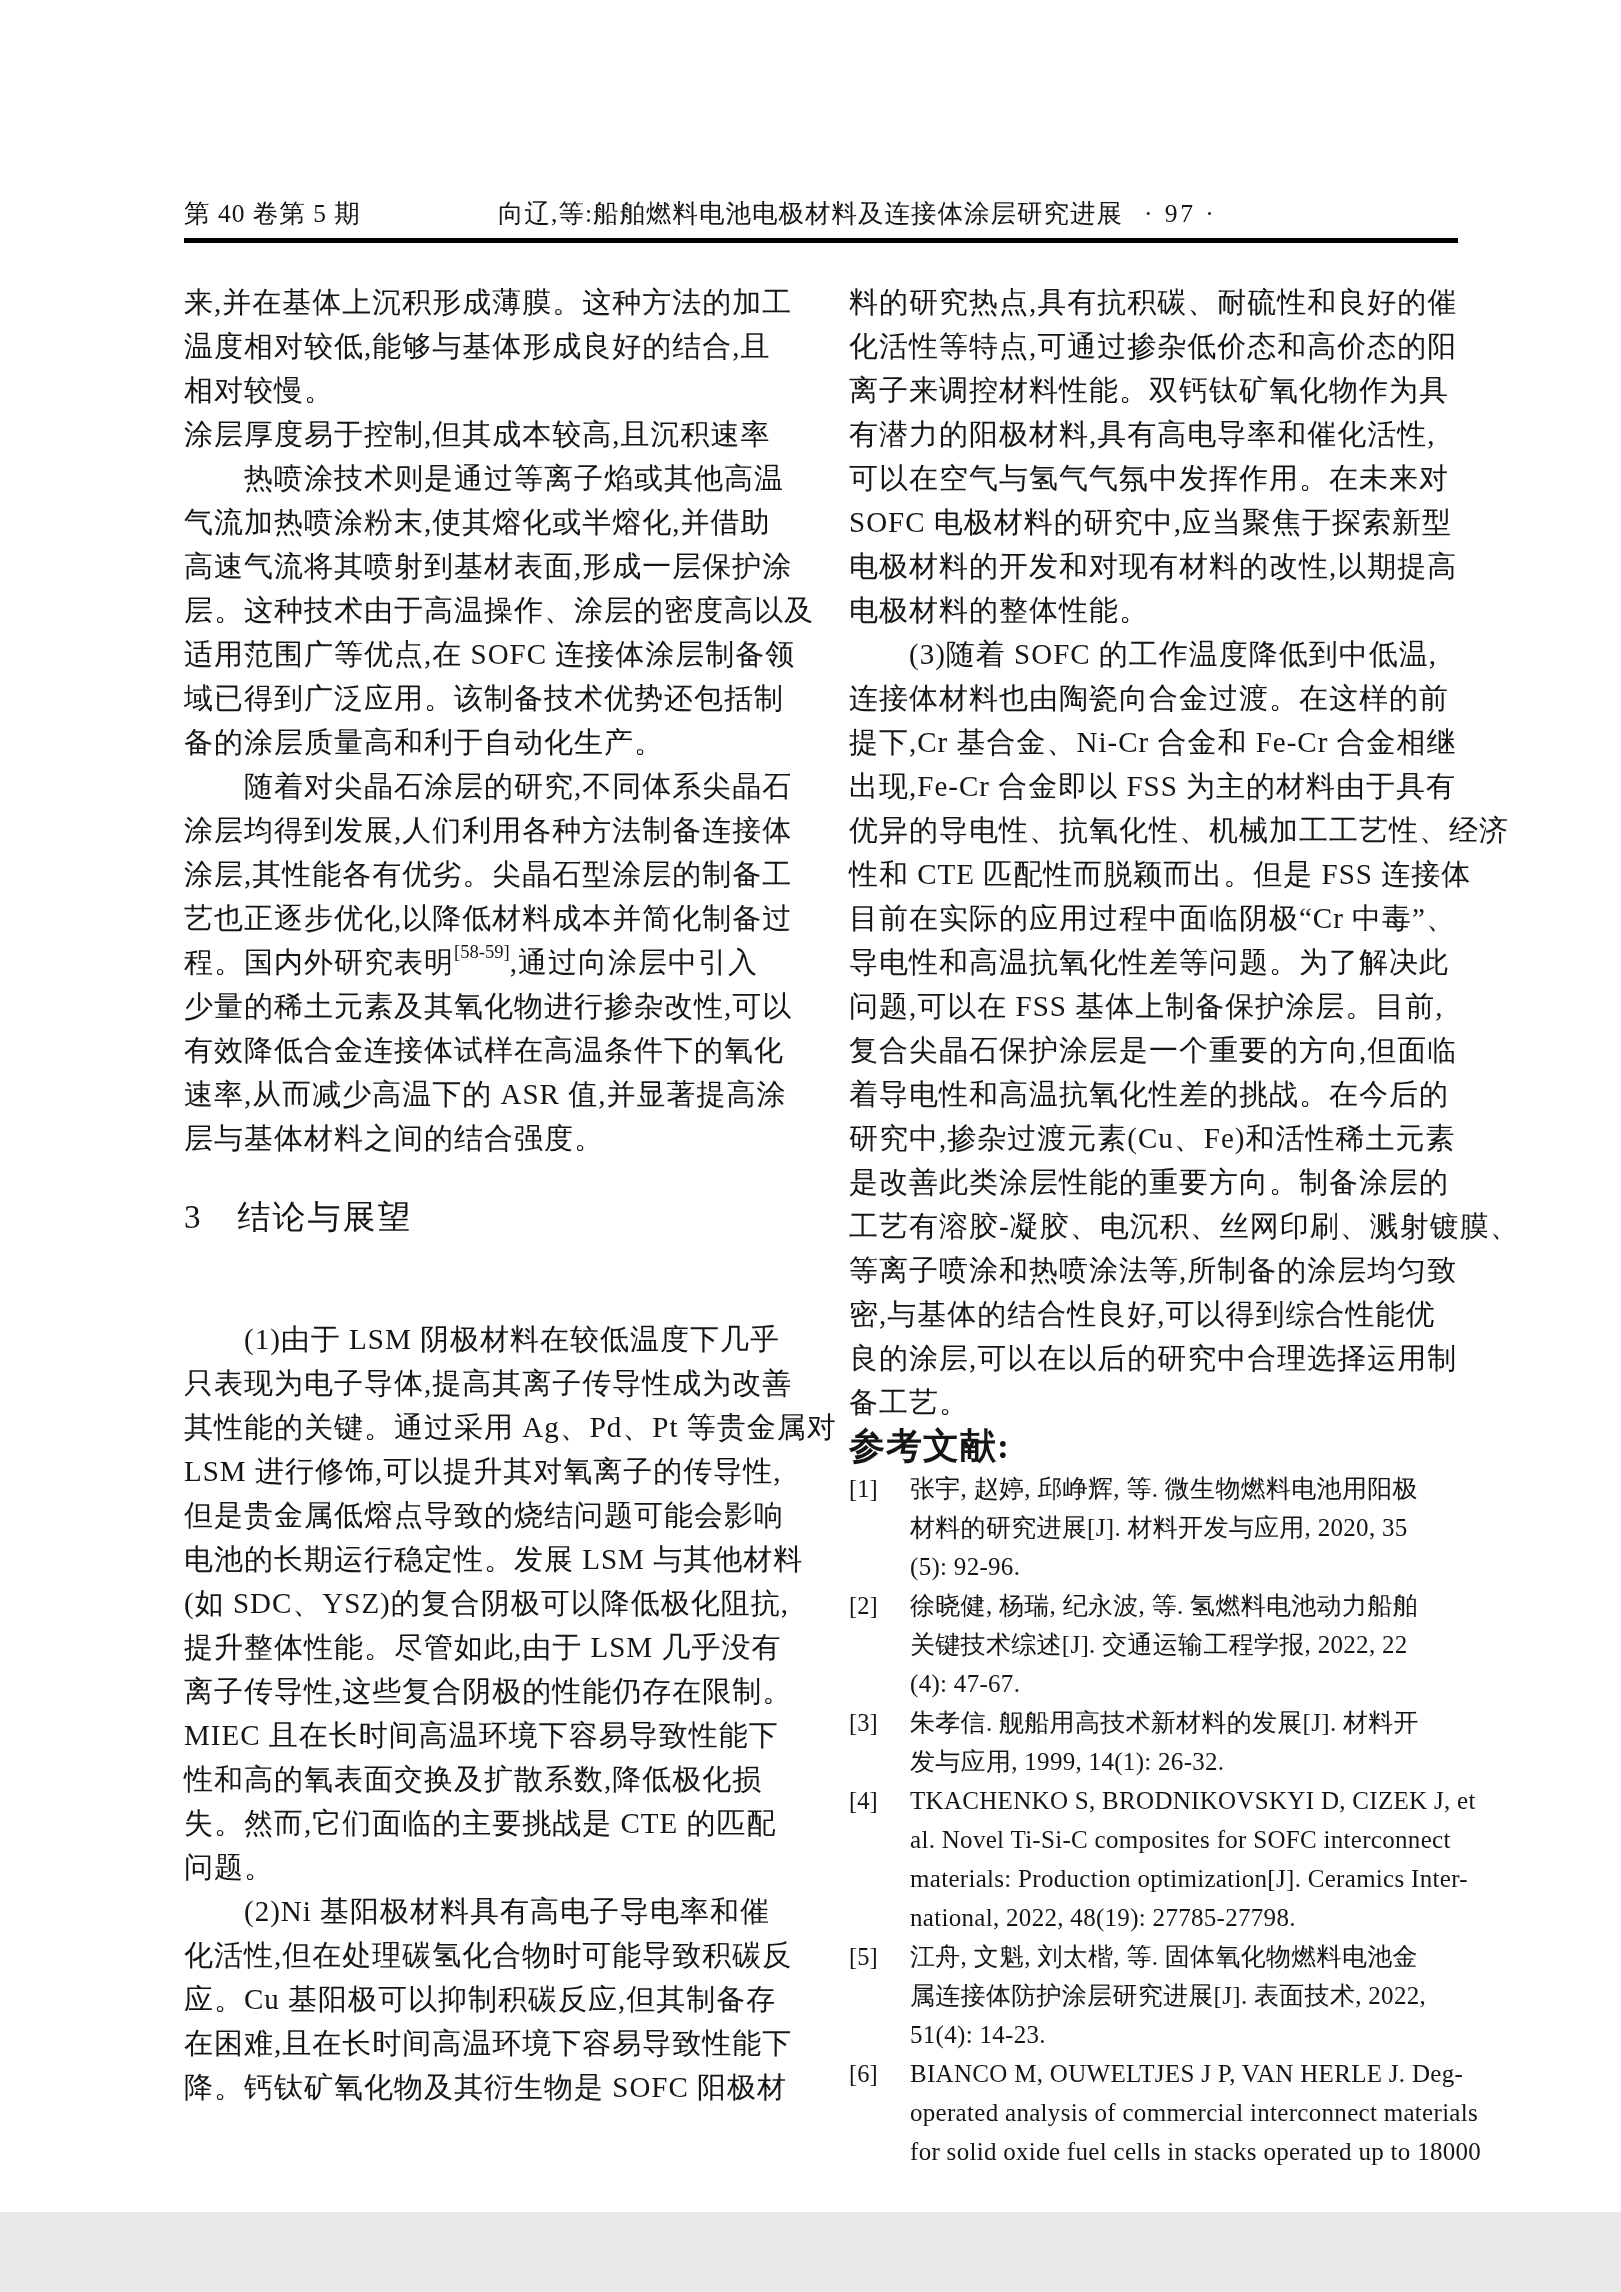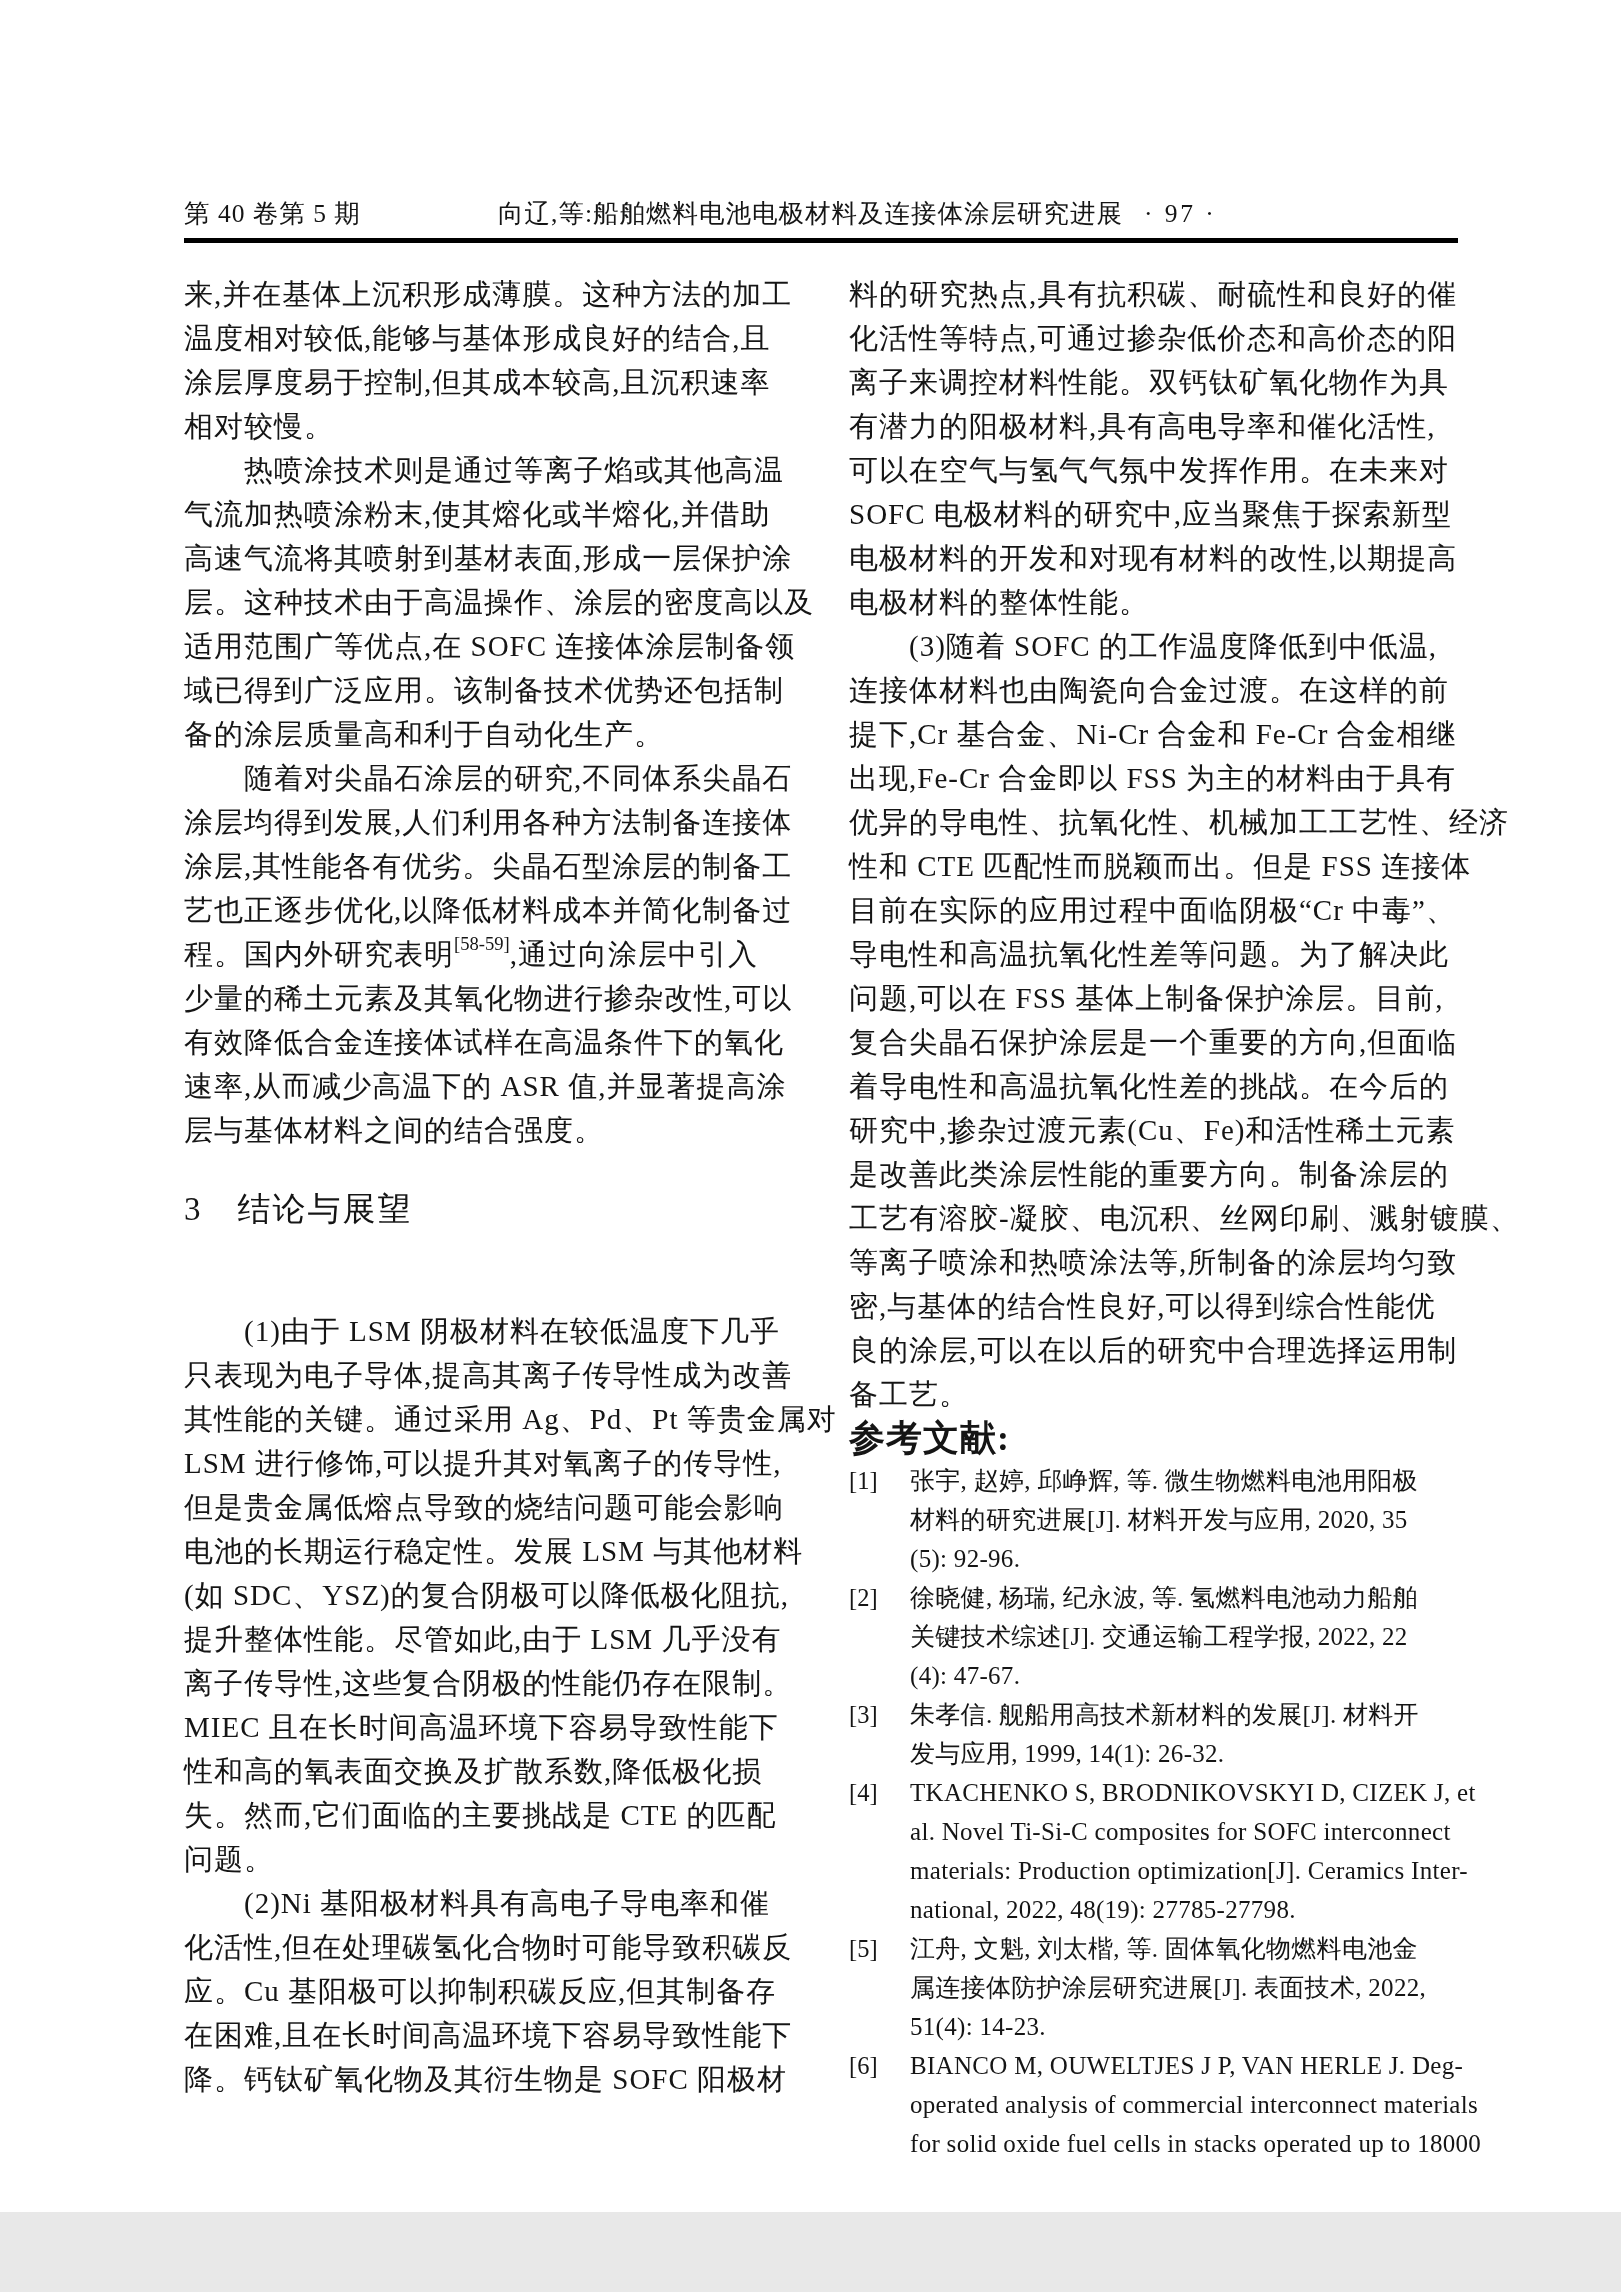--- a/index.html
+++ b/index.html
@@ -30,7 +30,7 @@
   .header-title { flex: 1; text-align: left; letter-spacing: 1px; }
   .header-page { width: 314px; letter-spacing: 2.9px; }
   .rule { height: 4.9px; background: #000; margin-top: 2.9px; }
-  .columns { display: flex; gap: 55px; margin-top: 29px; }
+  .columns { display: flex; gap: 55px; margin-top: 37px; }
   .col { width: 610px; }
   .bline {
     height: 44px;

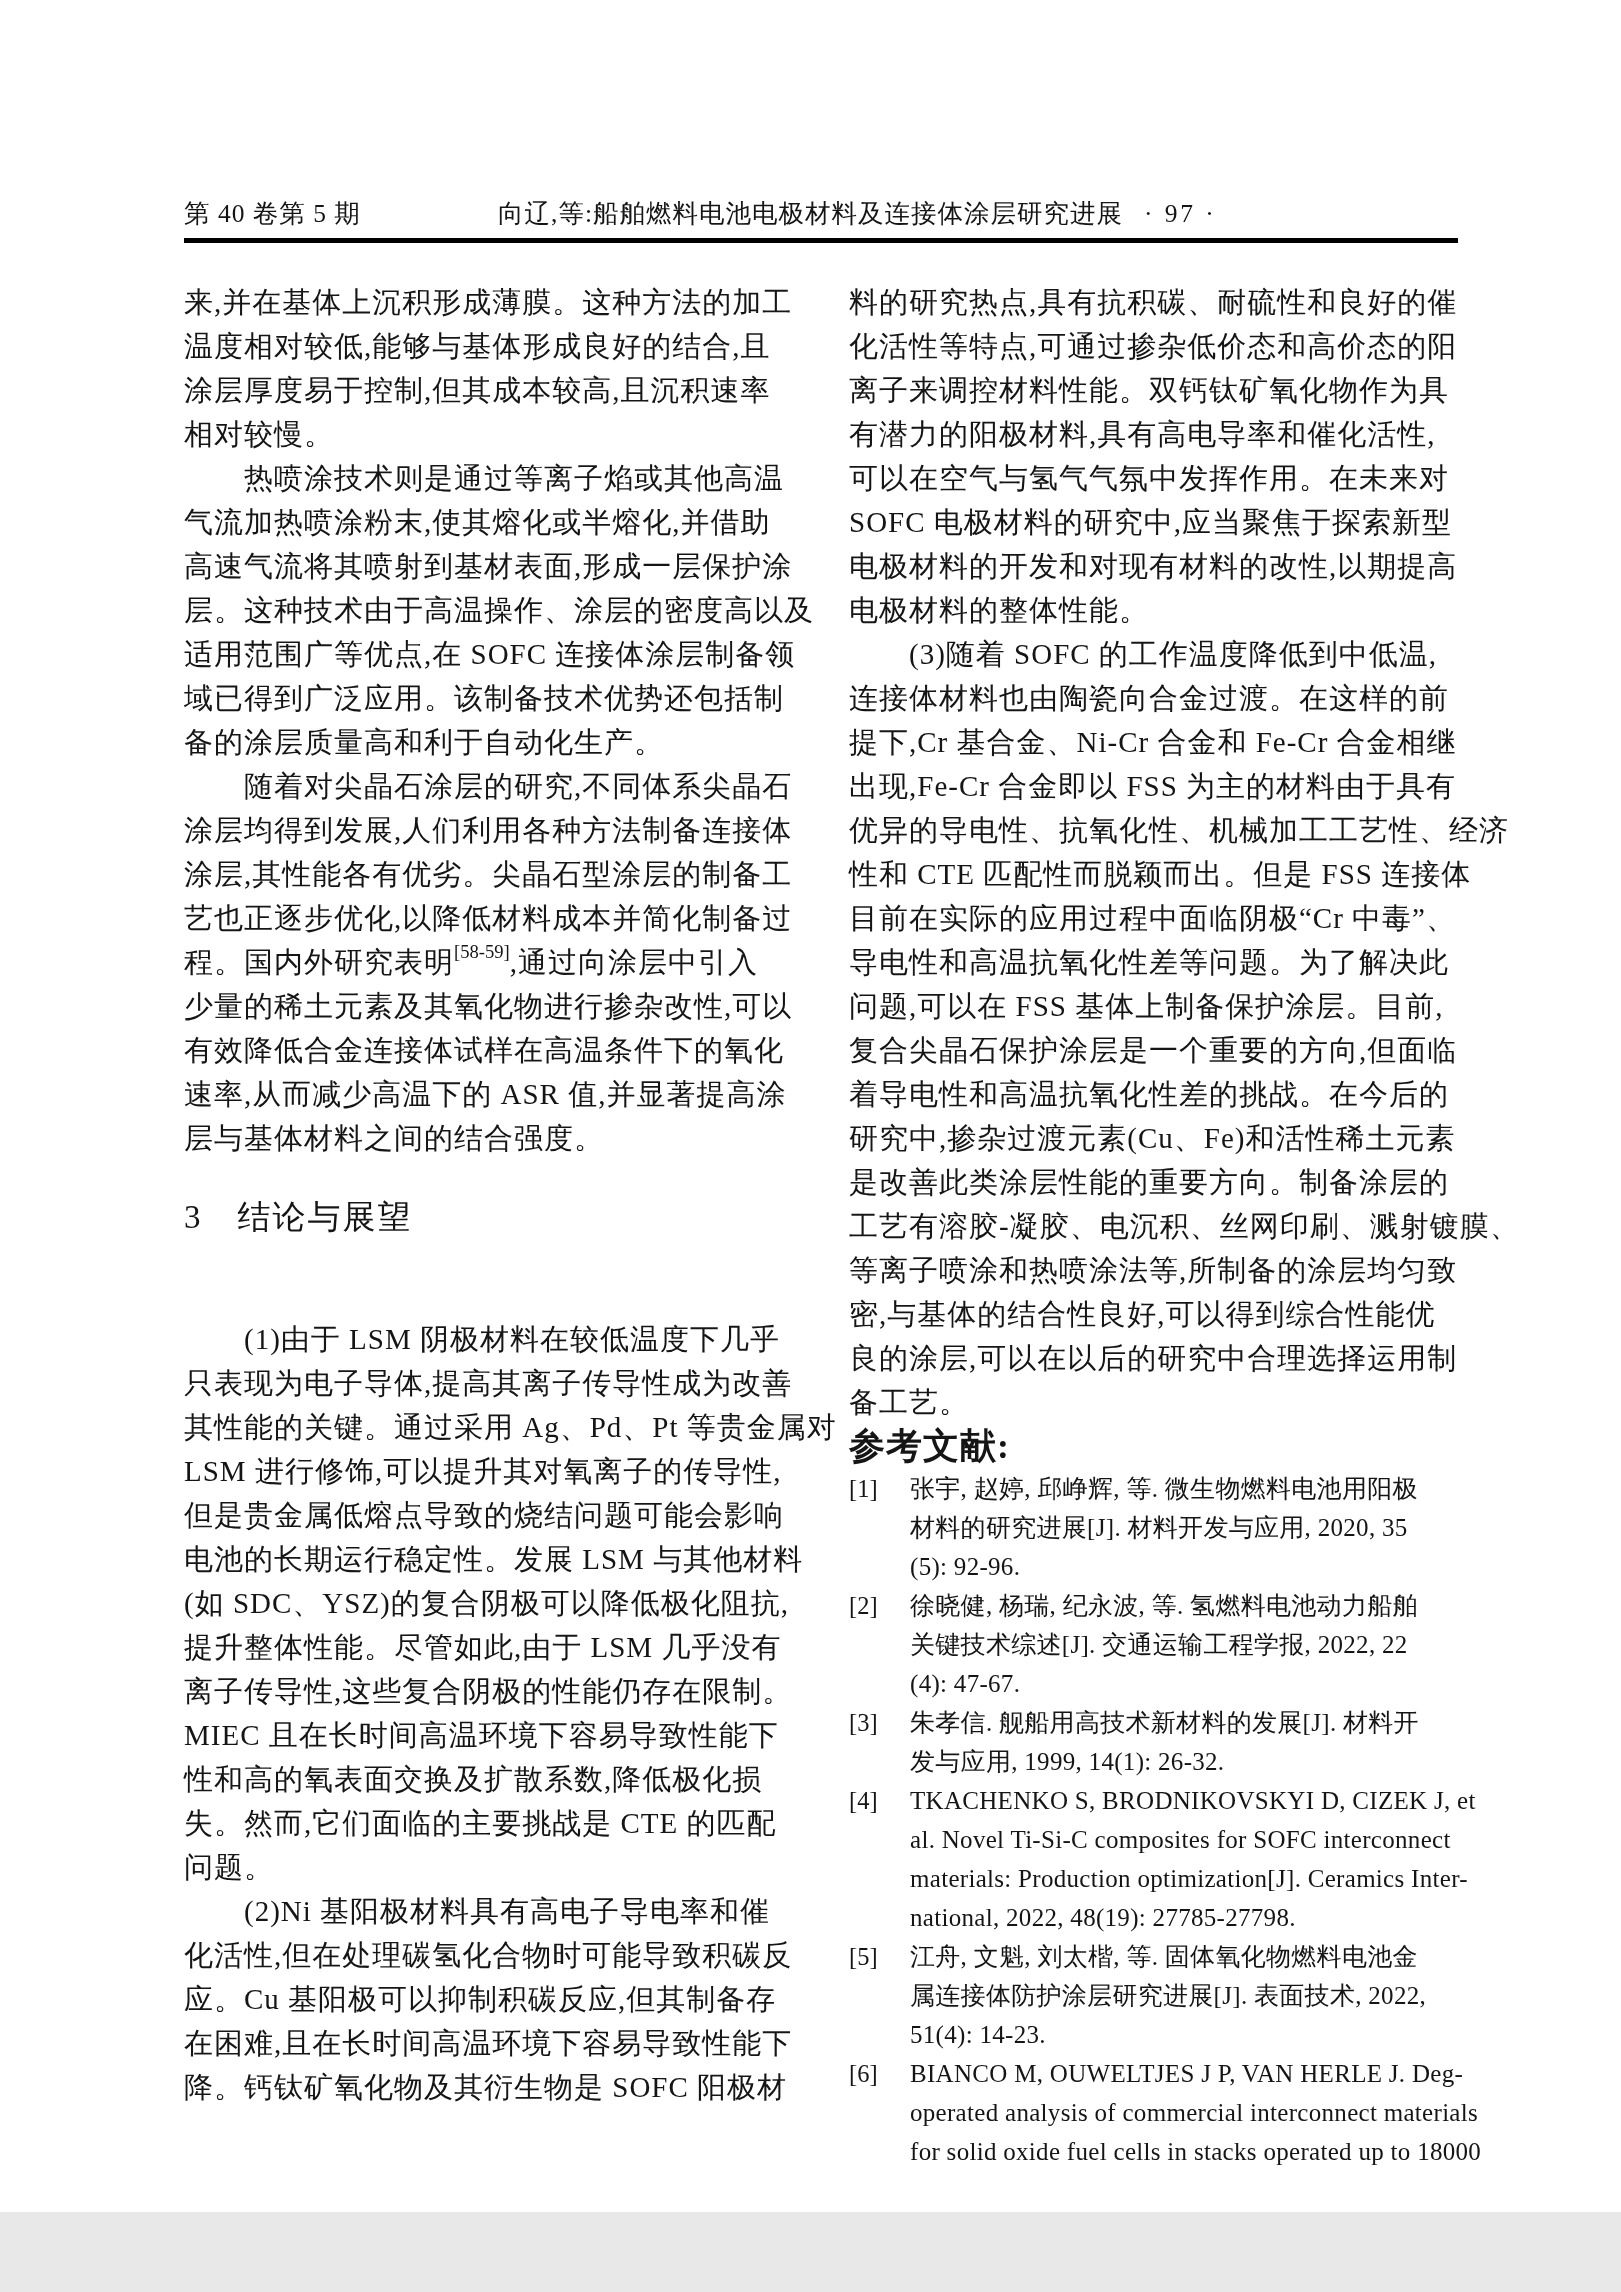--- a/index.html
+++ b/index.html
@@ -98,8 +98,8 @@
 
         <div class="bline">来,并在基体上沉积形成薄膜。这种方法的加工</div>
             <div class="bline">温度相对较低,能够与基体形成良好的结合,且</div>
+            <div class="bline">相对较慢。</div>
             <div class="bline">涂层厚度易于控制,但其成本较高,且沉积速率</div>
-            <div class="bline">相对较慢。</div>
             <div class="bline">　　热喷涂技术则是通过等离子焰或其他高温</div>
             <div class="bline">气流加热喷涂粉末,使其熔化或半熔化,并借助</div>
             <div class="bline">高速气流将其喷射到基材表面,形成一层保护涂</div>

